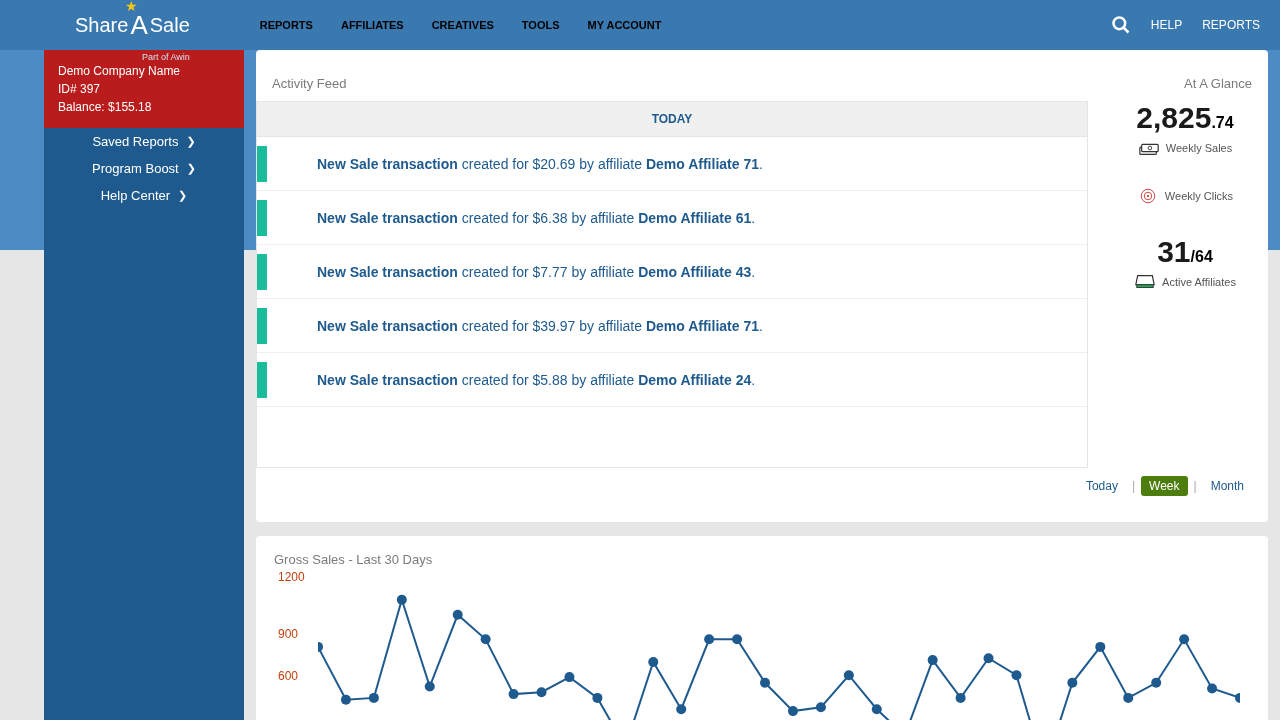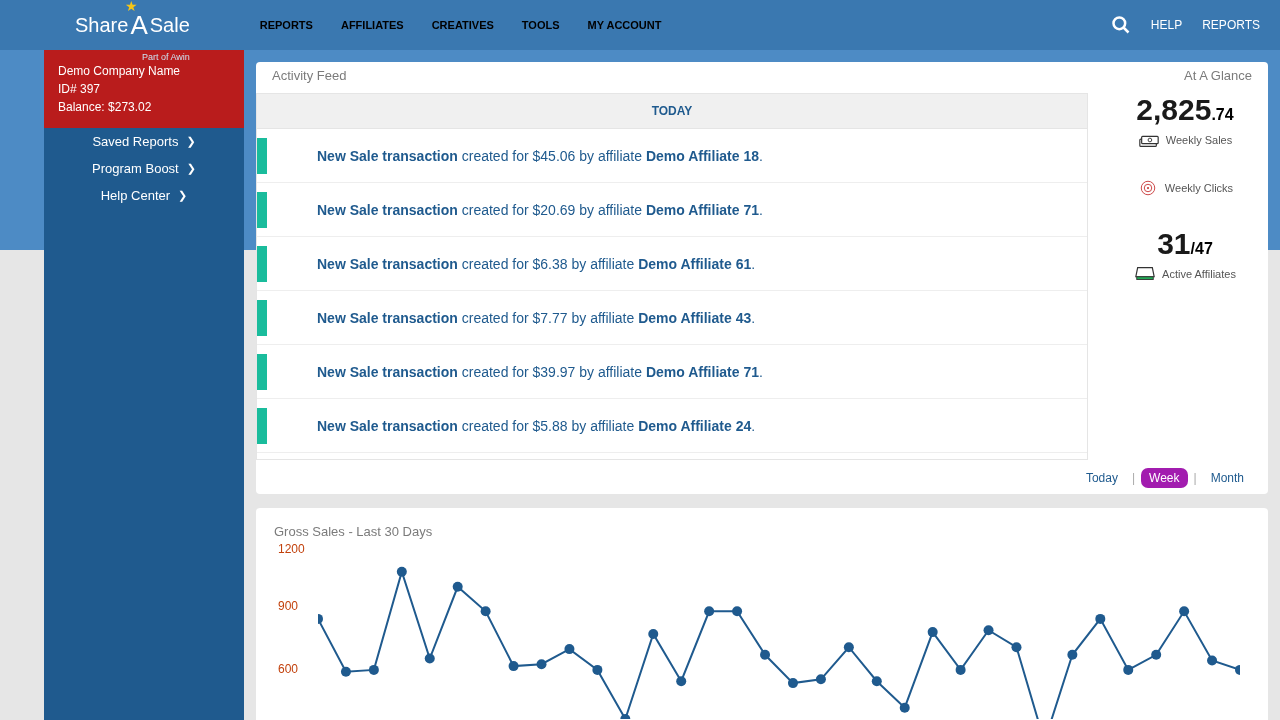--- a/index.html
+++ b/index.html
@@ -19,7 +19,7 @@
 .side-item { padding: 6px 0; text-align: center; font-size: 13px; cursor: pointer; display: flex; justify-content: center; align-items: center; gap: 8px; }
 .chev { font-size: 11px; }
 .main { flex: 1; padding: 0 12px; }
-.panel { background: #fff; border-radius: 4px; margin-top: 12px; padding: 6px 0; }
+.panel { background: #fff; border-radius: 4px; padding: 26px 0; }
 .panel-top { display: flex; padding: 0 16px 10px 16px; }
 .panel-title { color: #7b7b7b; font-size: 13px; }
 .panel-title-right { margin-left: auto; }

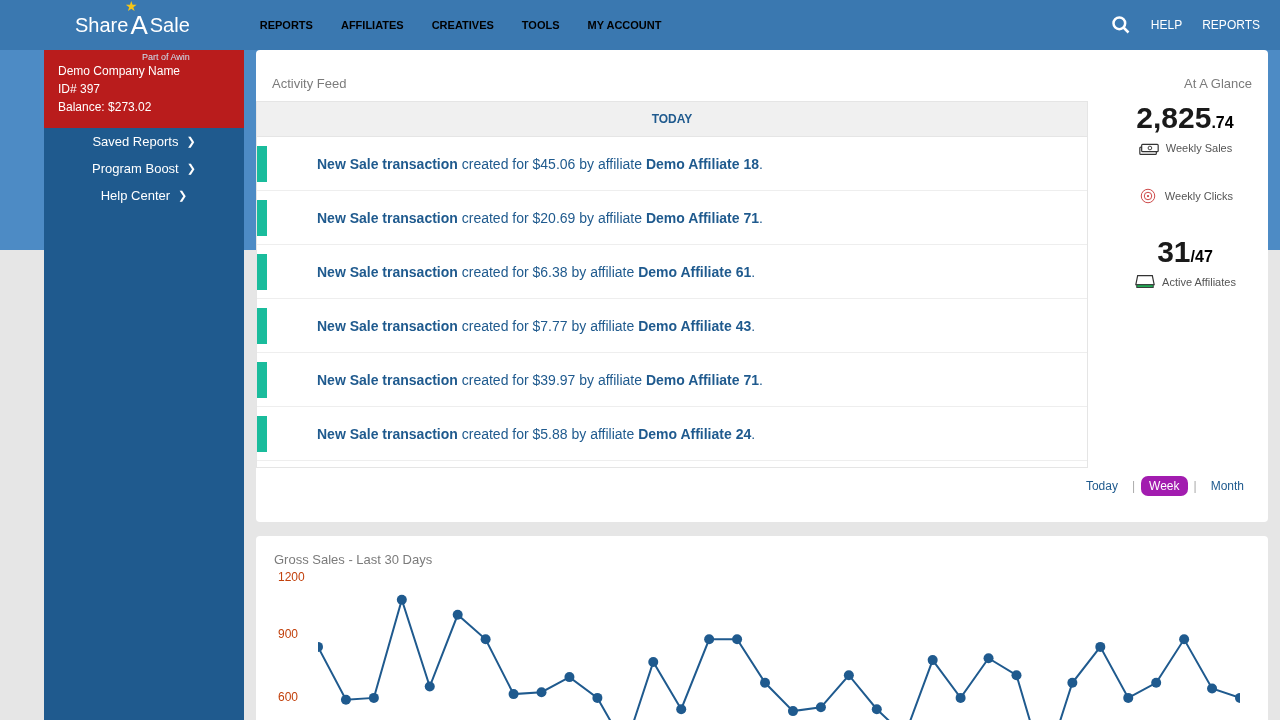--- a/index.html
+++ b/index.html
@@ -82,7 +82,7 @@
     <div class="company-box">
       <div>Demo Company Name</div>
       <div>ID# 397</div>
-      <div>Balance: $273.02</div>
+      <div>Balance: $155.18</div>
     </div>
     <div class="side-item">
       <span>Saved Reports</span>

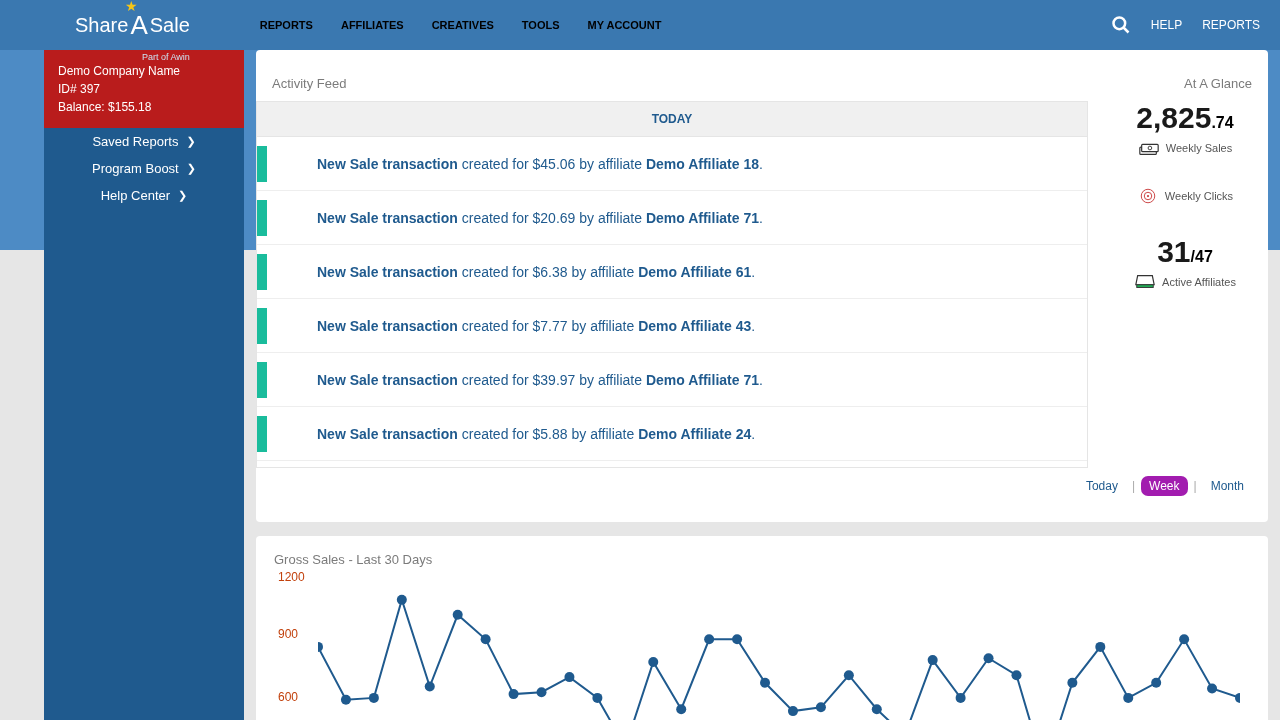--- a/index.html
+++ b/index.html
@@ -110,10 +110,6 @@
           <div class="feed-scroll" id="feed-scroll">
               <div class="feed-row">
                 <div class="green-bar"></div>
-                <div class="feed-text"><span class="bold">New Sale transaction</span><span> created for $45.06 by affiliate </span><span class="bold">Demo Affiliate 18</span><span>.</span></div>
-              </div>
-              <div class="feed-row">
-                <div class="green-bar"></div>
                 <div class="feed-text"><span class="bold">New Sale transaction</span><span> created for $20.69 by affiliate </span><span class="bold">Demo Affiliate 71</span><span>.</span></div>
               </div>
               <div class="feed-row">

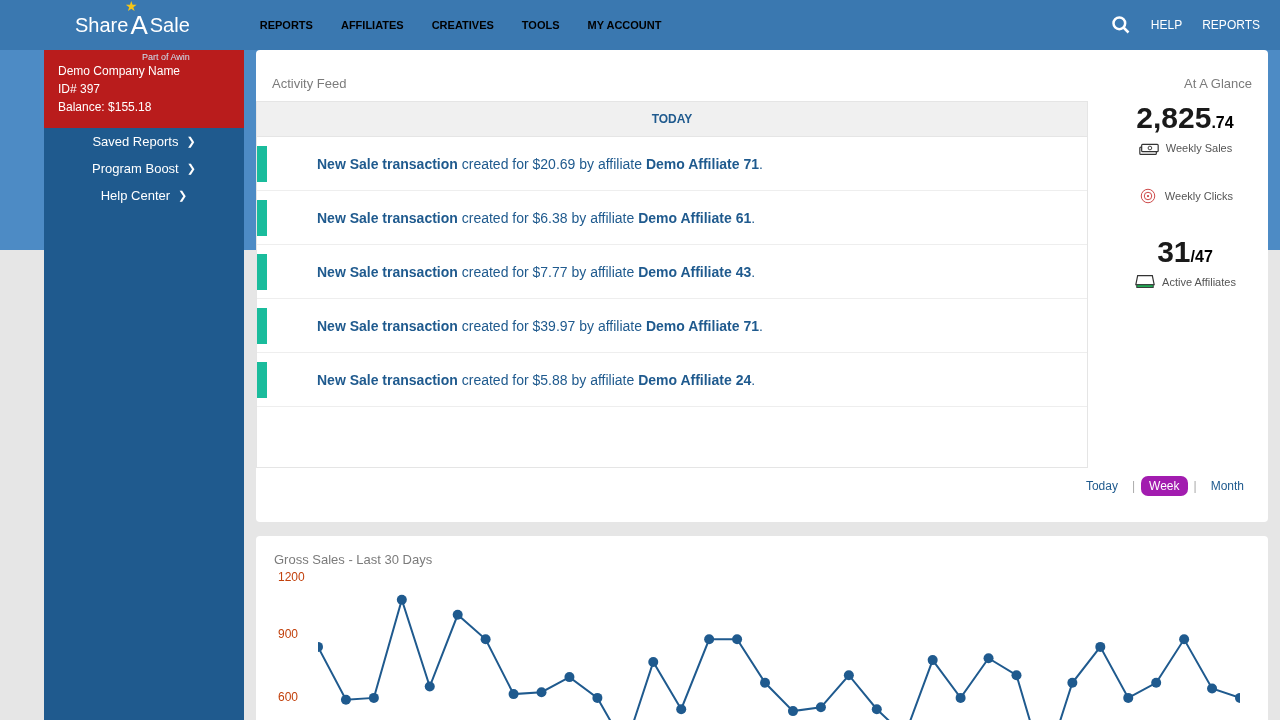--- a/index.html
+++ b/index.html
@@ -153,7 +153,7 @@
               </div>
           </div>
           <div class="stat">
-            <div><span class="stat-big">31</span><span class="stat-small">/47</span></div>
+            <div><span class="stat-big">31</span><span class="stat-small">/64</span></div>
             <div class="stat-label">
                 <svg class="stat-icon" viewBox="0 0 24 18">
                   <path d="M4 2 h16 l2 10 h-20 z" fill="none" stroke="#333" stroke-width="1.3"></path>

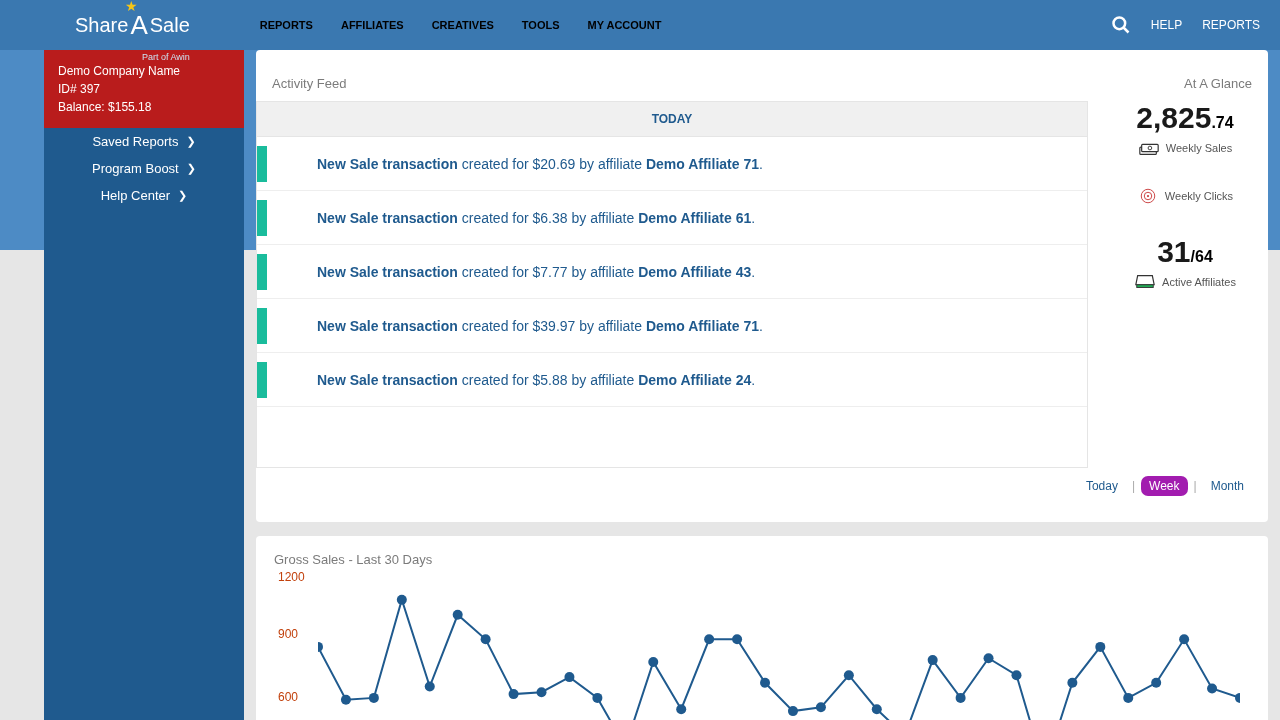--- a/index.html
+++ b/index.html
@@ -39,7 +39,7 @@
 .stat-icon { width: 22px; height: 18px; }
 .time-tabs { display: flex; justify-content: flex-end; gap: 6px; font-size: 12px; padding-right: 16px; margin-top: 8px; align-items: center; }
 .time-tab { color: #1f5a8e; cursor: pointer; padding: 3px 8px; border-radius: 3px; }
-.time-tab.active { background: #a21caf; color: #fff; border-radius: 7px; }
+.time-tab.active { background: #4d7c0f; color: #fff; }
 .time-sep { color: #aaa; }
 .chart-panel { background: #fff; border-radius: 4px; margin-top: 14px; padding: 16px 18px 6px 18px; }
 .chart-title { color: #7b7b7b; font-size: 13px; margin-bottom: 10px; }

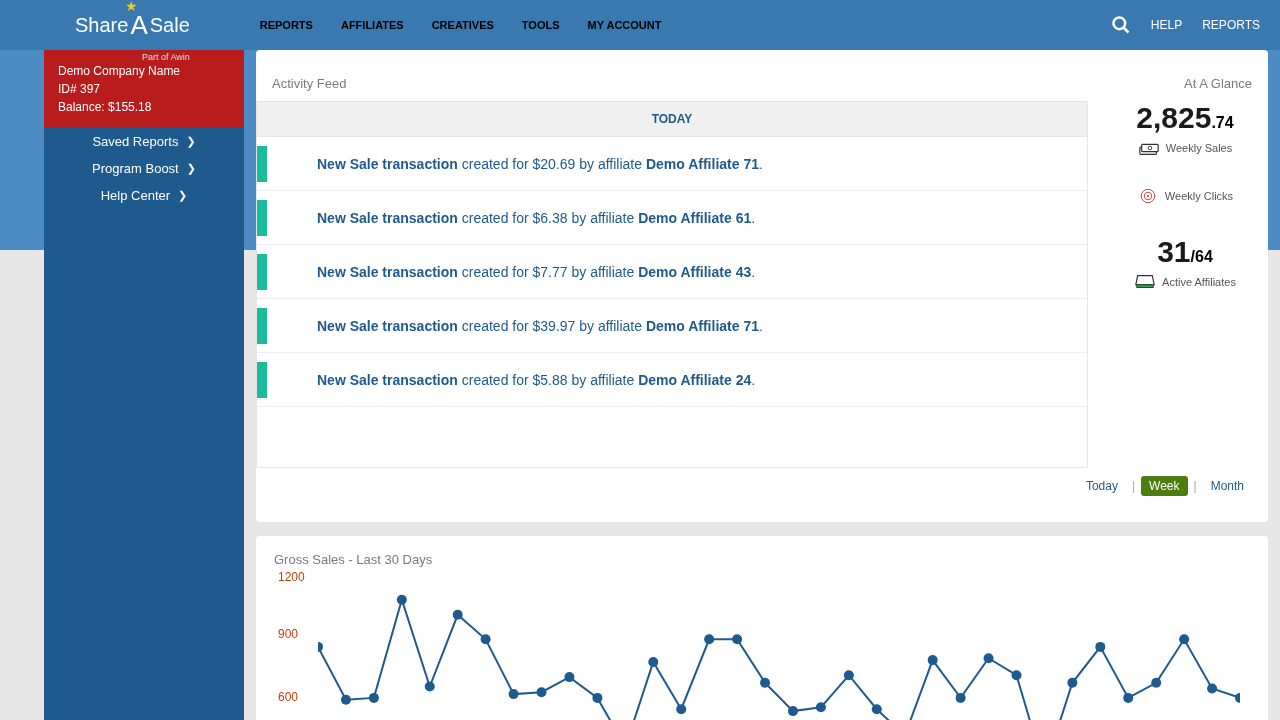--- a/index.html
+++ b/index.html
@@ -175,7 +175,7 @@
 
     <div class="chart-panel">
       <div class="chart-title">Gross Sales - Last 30 Days</div>
-      <div class="chart" id="chart"><div class="ylabel" style="top:120px">600</div><div class="ylabel" style="top:56.66666666666667px">900</div><div class="ylabel" style="top:0px">1200</div><svg viewBox="0 0 922 170" preserveAspectRatio="none">
+      <div class="chart" id="chart"><div class="ylabel" style="top:99px">600</div><div class="ylabel" style="top:56.66666666666667px">900</div><div class="ylabel" style="top:0px">1200</div><svg viewBox="0 0 922 170" preserveAspectRatio="none">
             <polyline points="0,69.88888888888889 27.93939393939394,122.77777777777777 55.87878787878788,120.88888888888889 83.81818181818183,22.666666666666657 111.75757575757576,109.55555555555554 139.6969696969697,37.77777777777777 167.63636363636365,62.33333333333334 195.5757575757576,117.11111111111111 223.51515151515153,115.22222222222223 251.45454545454544,100.11111111111111 279.3939393939394,120.88888888888889 307.3333333333333,170 335.2727272727273,85 363.2121212121212,132.22222222222223 391.1515151515152,62.33333333333334 419.09090909090907,62.33333333333334 447.03030303030306,105.77777777777779 474.96969696969694,134.11111111111111 502.9090909090909,130.33333333333334 530.8484848484849,98.22222222222223 558.7878787878788,132.22222222222223 586.7272727272727,158.66666666666666 614.6666666666666,83.11111111111111 642.6060606060606,120.88888888888889 670.5454545454546,81.22222222222221 698.4848484848485,98.22222222222223 726.4242424242424,192.66666666666666 754.3636363636364,105.77777777777779 782.3030303030304,69.88888888888889 810.2424242424242,120.88888888888889 838.1818181818181,105.77777777777779 866.1212121212121,62.33333333333334 894.0606060606061,111.44444444444444 922,120.88888888888889" fill="none" stroke="#1f5a8e" stroke-width="2"></polyline>
             <circle cx="0" cy="69.88888888888889" r="5" fill="#1f5a8e"></circle>
             <circle cx="27.93939393939394" cy="122.77777777777777" r="5" fill="#1f5a8e"></circle>

